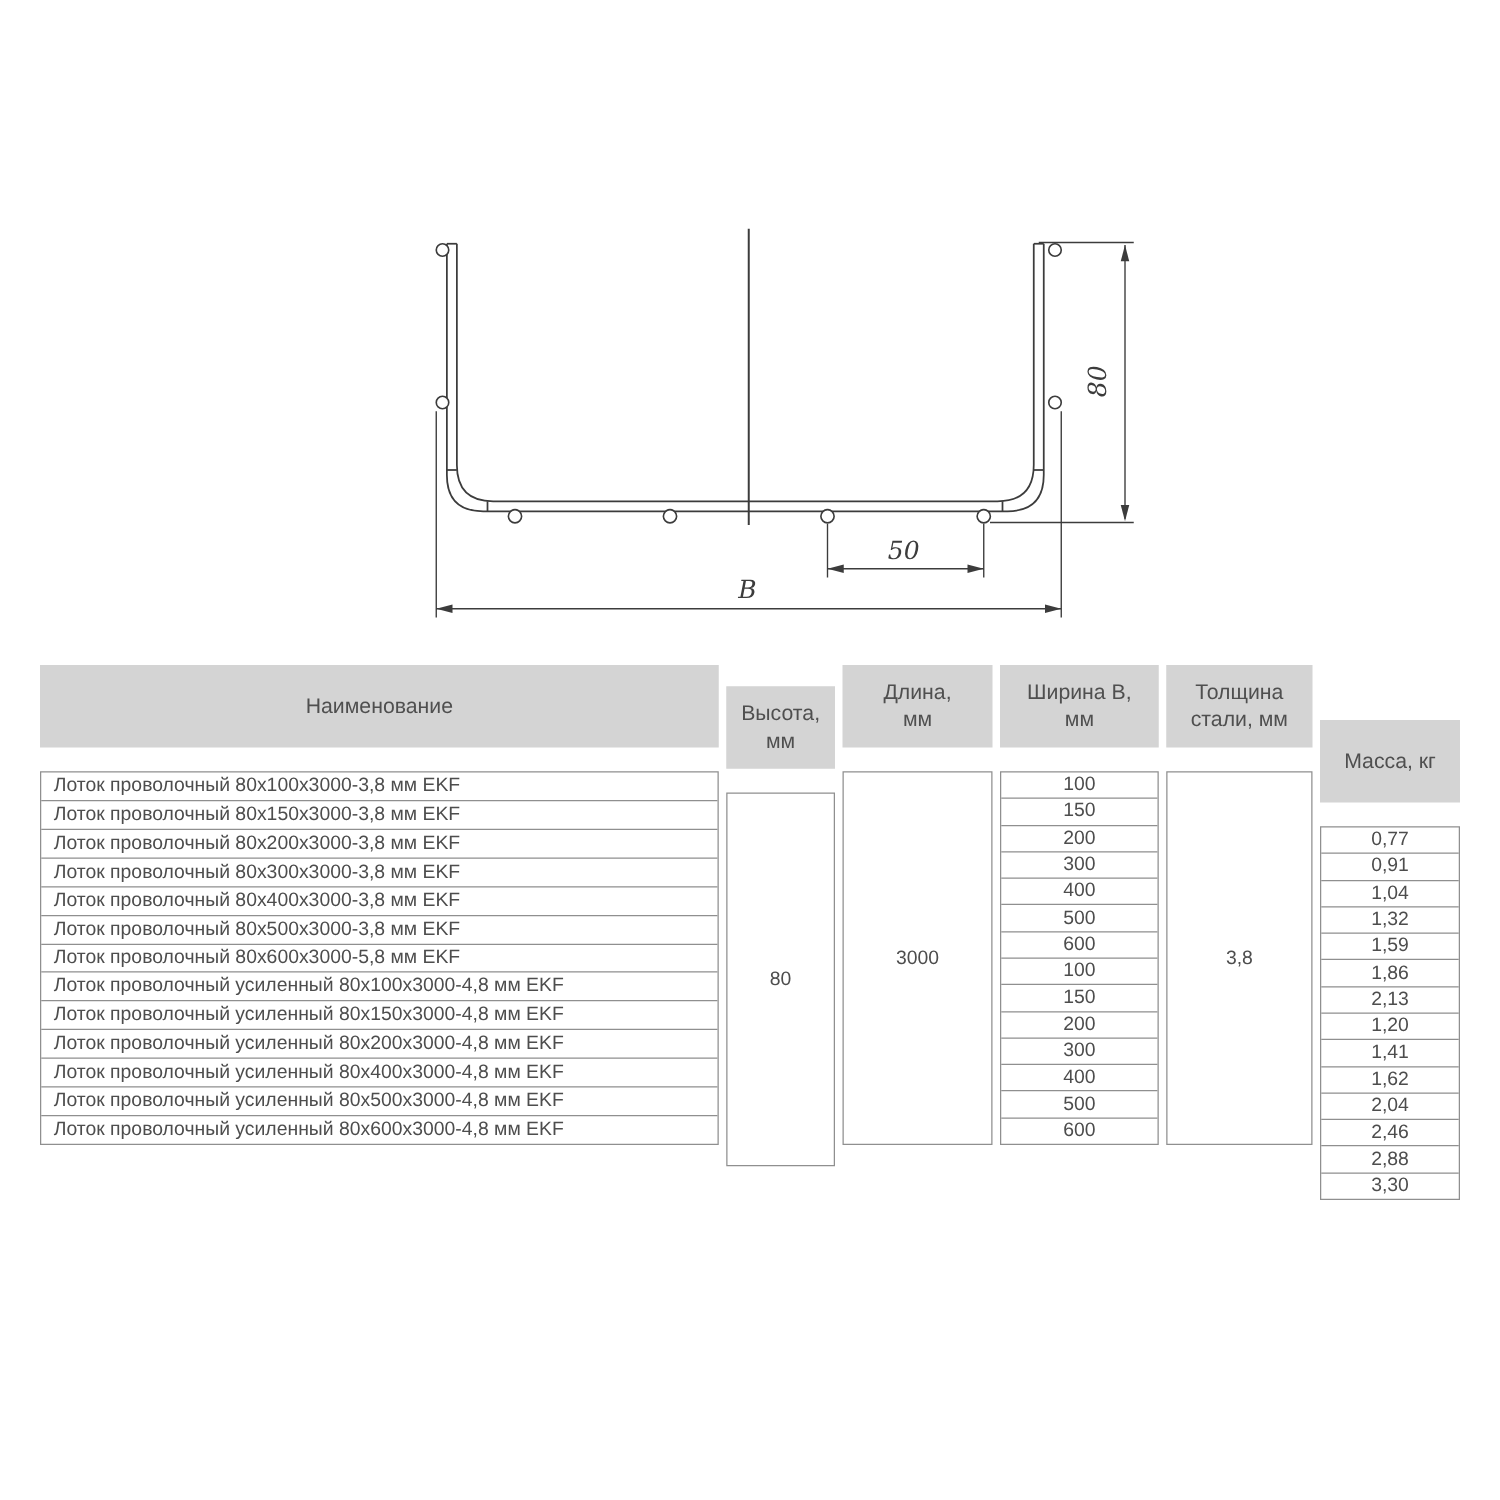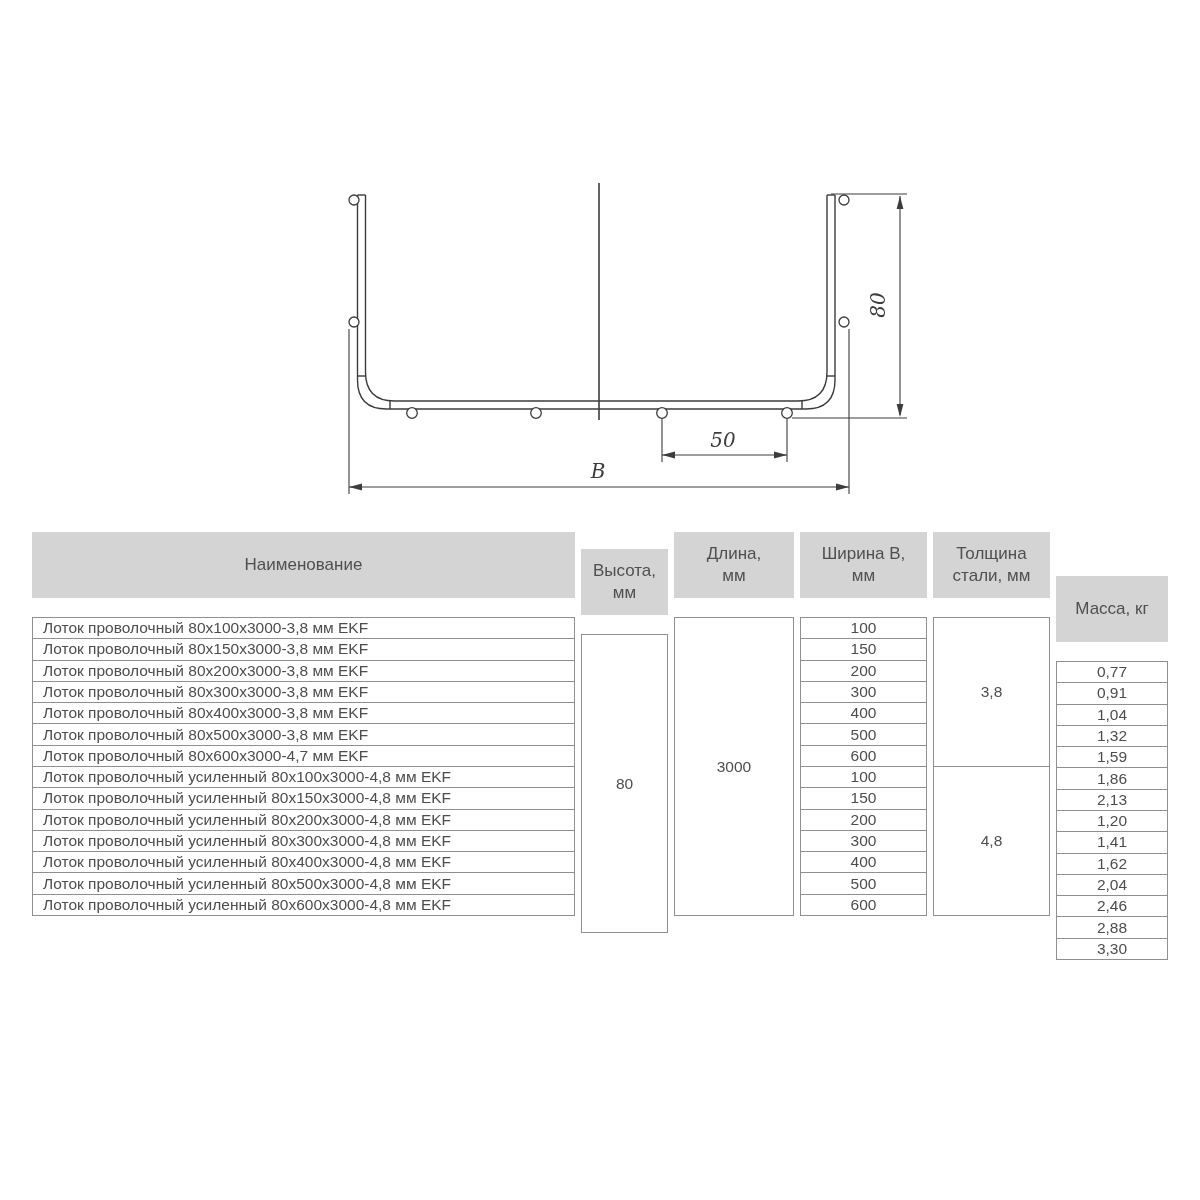--- a/index.html
+++ b/index.html
@@ -136,7 +136,7 @@
           <div class="cell name-cell">Лоток проволочный 80х300х3000-3,8 мм EKF</div>
           <div class="cell name-cell">Лоток проволочный 80х400х3000-3,8 мм EKF</div>
           <div class="cell name-cell">Лоток проволочный 80х500х3000-3,8 мм EKF</div>
-          <div class="cell name-cell">Лоток проволочный 80х600х3000-4,7 мм EKF</div>
+          <div class="cell name-cell">Лоток проволочный 80х600х3000-5,8 мм EKF</div>
           <div class="cell name-cell">Лоток проволочный усиленный 80х100х3000-4,8 мм EKF</div>
           <div class="cell name-cell">Лоток проволочный усиленный 80х150х3000-4,8 мм EKF</div>
           <div class="cell name-cell">Лоток проволочный усиленный 80х200х3000-4,8 мм EKF</div>

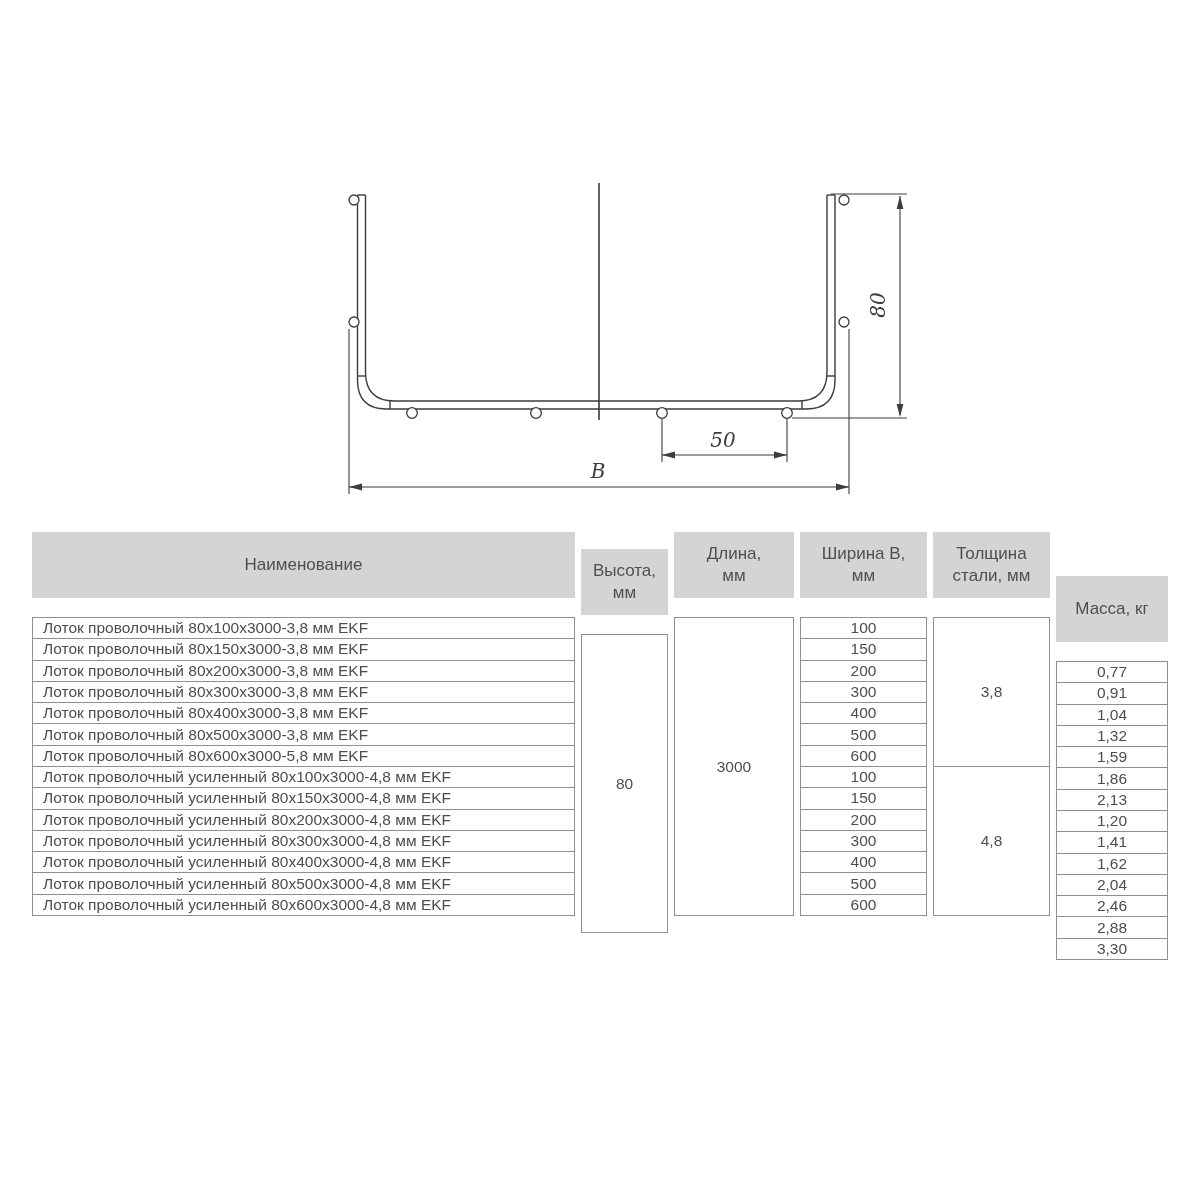--- a/index.html
+++ b/index.html
@@ -140,7 +140,6 @@
           <div class="cell name-cell">Лоток проволочный усиленный 80х100х3000-4,8 мм EKF</div>
           <div class="cell name-cell">Лоток проволочный усиленный 80х150х3000-4,8 мм EKF</div>
           <div class="cell name-cell">Лоток проволочный усиленный 80х200х3000-4,8 мм EKF</div>
-          <div class="cell name-cell">Лоток проволочный усиленный 80х300х3000-4,8 мм EKF</div>
           <div class="cell name-cell">Лоток проволочный усиленный 80х400х3000-4,8 мм EKF</div>
           <div class="cell name-cell">Лоток проволочный усиленный 80х500х3000-4,8 мм EKF</div>
           <div class="cell name-cell">Лоток проволочный усиленный 80х600х3000-4,8 мм EKF</div>

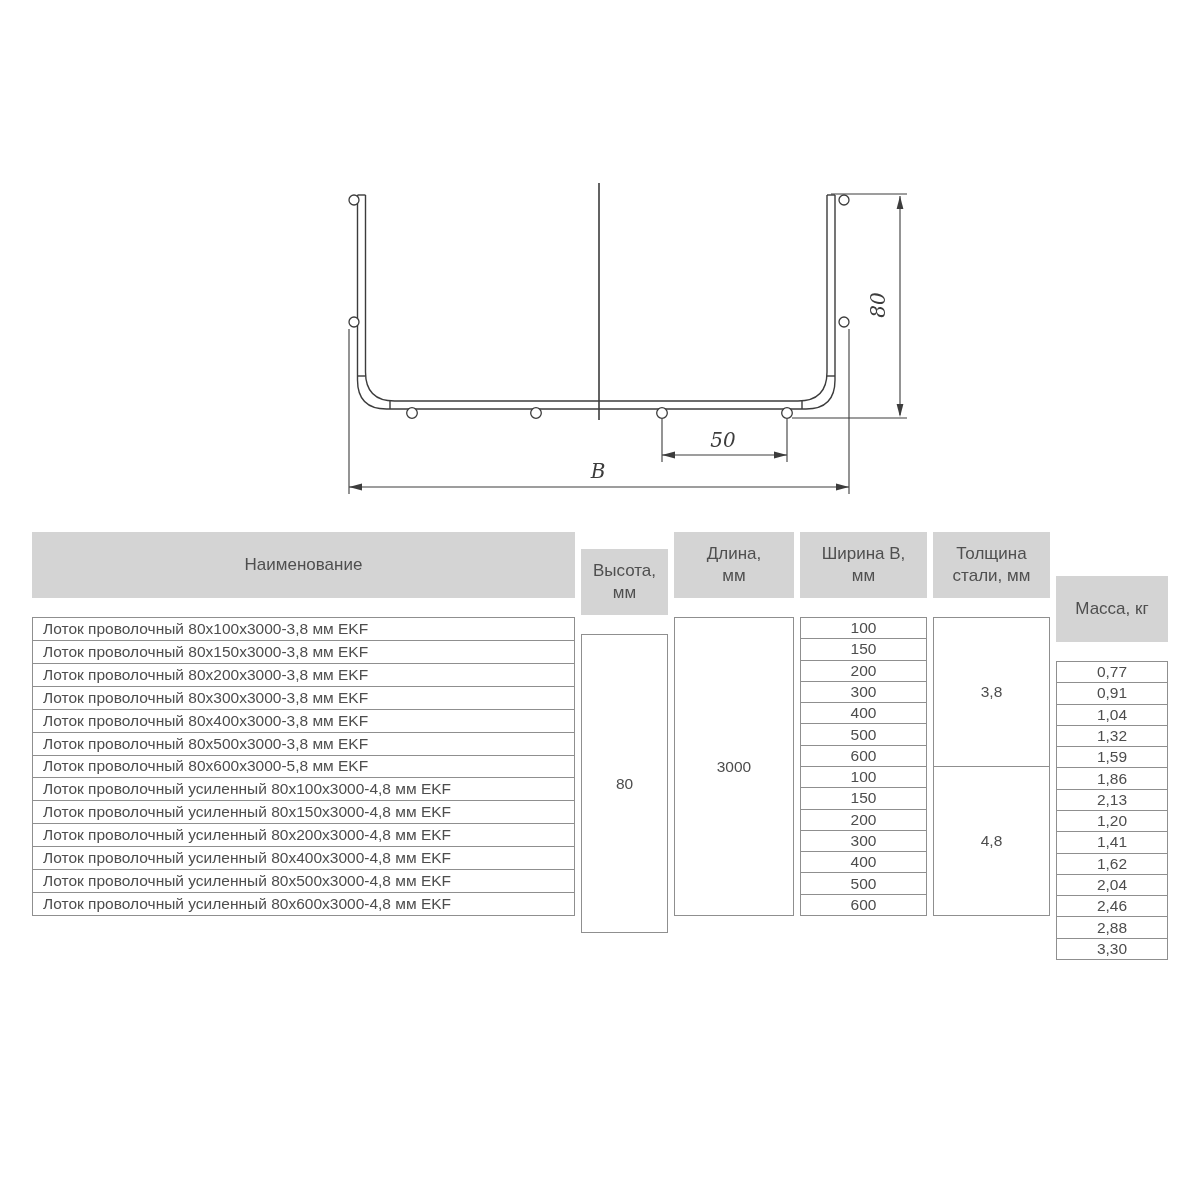--- a/index.html
+++ b/index.html
@@ -188,7 +188,6 @@
 стали, мм</div>
       <div class="col-body">
         <div class="cell">3,8</div>
-        <div class="cell">4,8</div>
       </div>
     </div>
 

